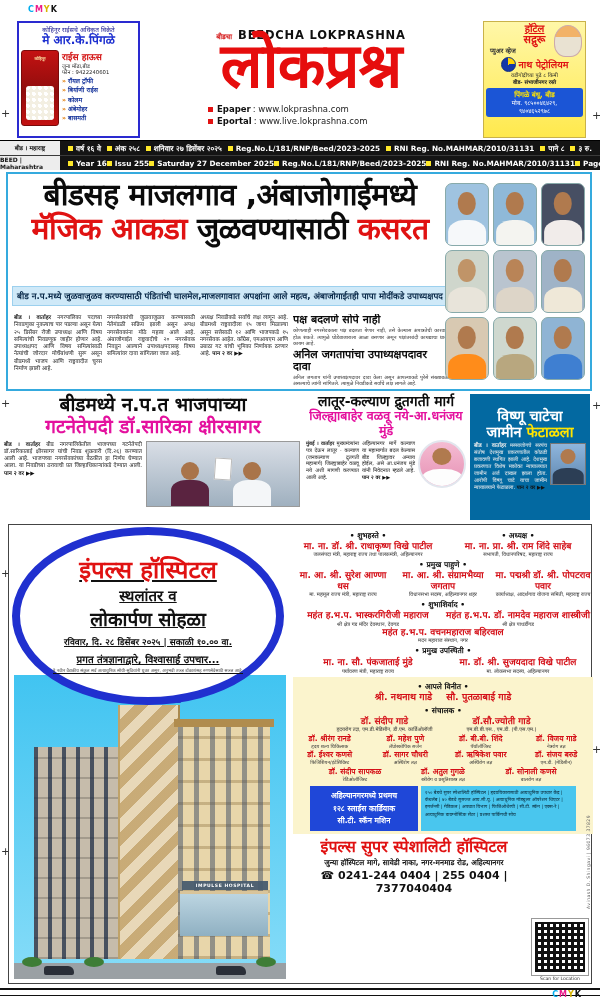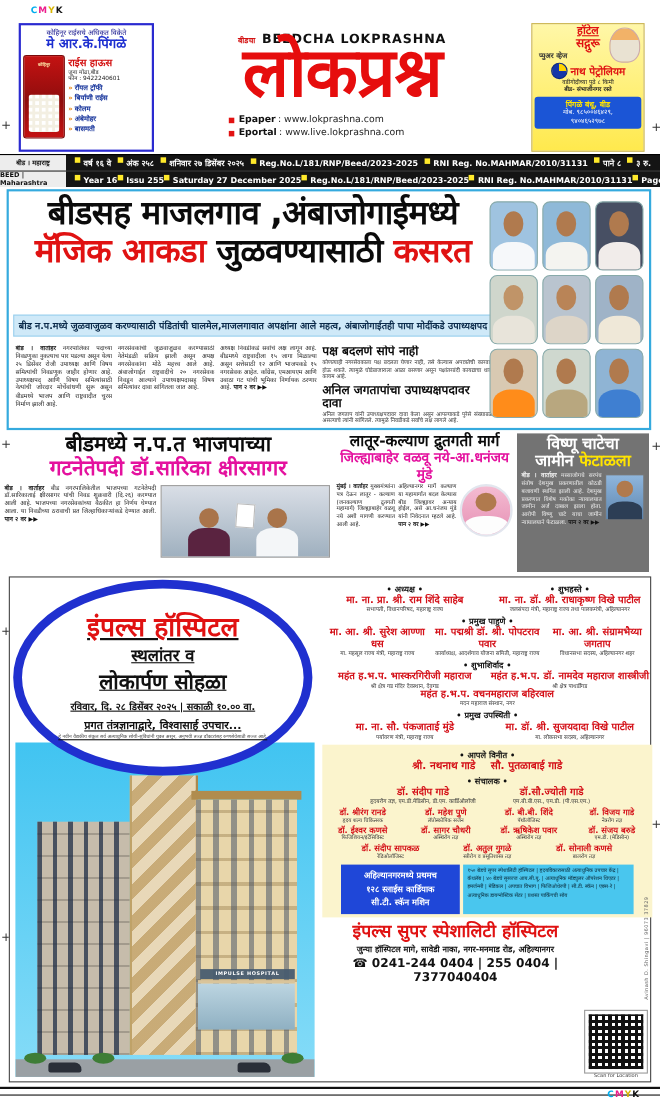--- a/index.html
+++ b/index.html
@@ -60,7 +60,7 @@
   .ib-first{width:60px;height:100%;background:#ededed;color:#111;display:flex;align-items:center;
             justify-content:center;font-size:6px;font-weight:700;flex:0 0 auto;}
   .ib-rest{flex:1;display:flex;align-items:center;justify-content:space-between;padding:0 8px;}
-  .ib-item{display:flex;font-size:7.3px;font-weight:700;color:#fff;white-space:nowrap;}
+  .ib-item{display:flex;align-items:center;font-size:7.3px;font-weight:700;color:#fff;white-space:nowrap;}
   .ysq{width:5px;height:5px;background:#ffe92a;margin-right:3px;flex:0 0 auto;}
   
   .lead-box{left:6px;top:172px;width:586px;height:219px;border:2px solid #35aade;background:#fff;box-sizing:border-box;}

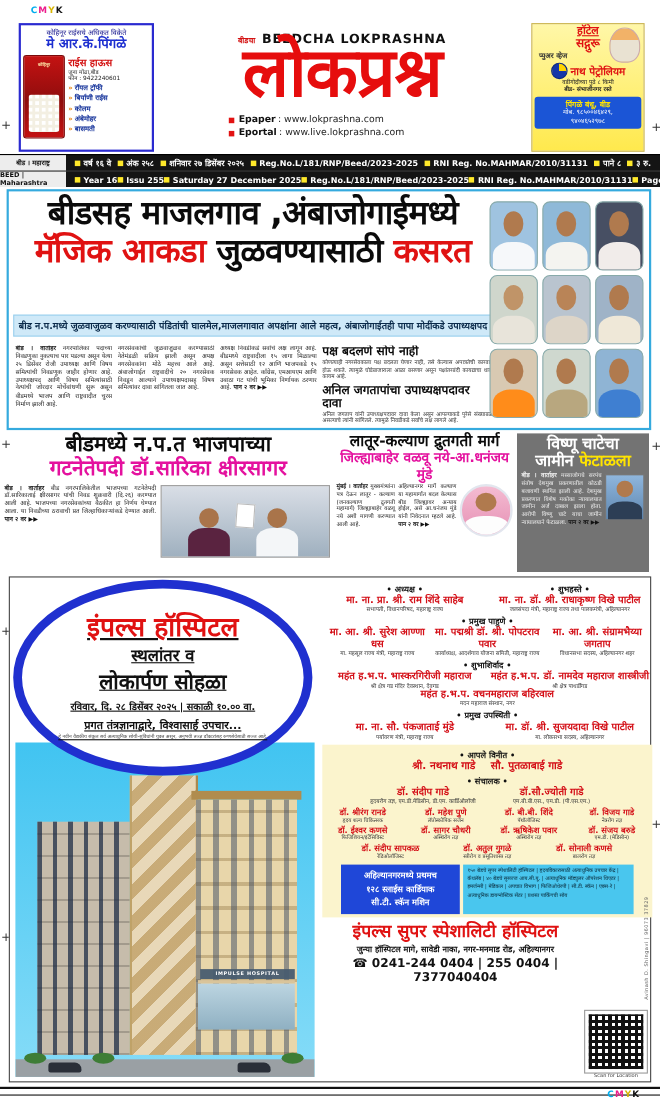--- a/index.html
+++ b/index.html
@@ -105,7 +105,7 @@
   .a2-col{width:54px;font-size:5.2px;line-height:1.3;text-align:justify;color:#222;}
   .photo2{width:44px;height:44px;border-radius:50%;border:2px solid #e2e6ee;background:linear-gradient(#f4bcd2,#e690b4);
           flex:0 0 auto;align-self:center;}
-  .art3{left:470px;top:394px;width:120px;height:126px;background:#737373;color:#fff;padding:3px 4px;box-sizing:border-box;}
+  .art3{left:470px;top:394px;width:120px;height:126px;background:#0369a1;color:#fff;padding:15px 4px;box-sizing:border-box;}
   .art3 .h1{font-size:14.5px;font-weight:900;text-align:center;line-height:1.1;color:#fff;}
   .art3 .dl{font-size:5.6px;}
   .a3-body{font-size:5.2px;line-height:1.32;text-align:justify;color:#eee;margin-top:1px;}

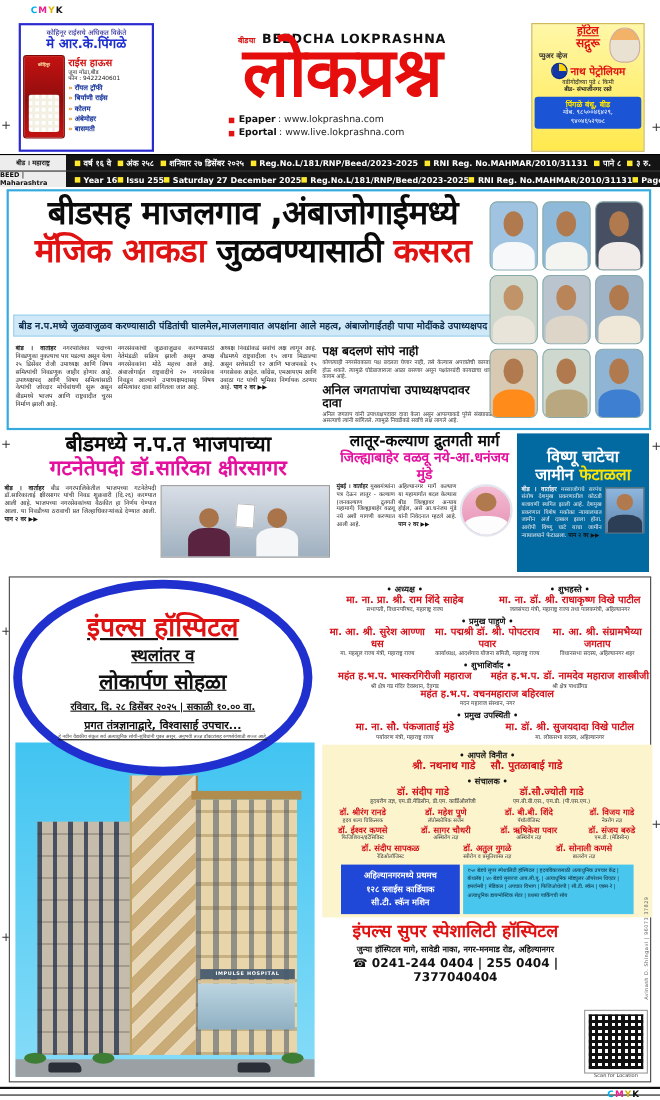--- a/index.html
+++ b/index.html
@@ -408,14 +408,14 @@
     <div class="adr">
       <div class="cols">
         <div>
+          <div class="sec-h">• शुभहस्ते •</div>
+          <div class="nm">मा. ना. डॉ. श्री. राधाकृष्ण विखे पाटील</div>
+          <div class="cp">जलसंपदा मंत्री, महाराष्ट्र राज्य तथा पालकमंत्री, अहिल्यानगर</div>
+        </div>
+        <div>
           <div class="sec-h">• अध्यक्ष •</div>
           <div class="nm">मा. ना. प्रा. श्री. राम शिंदे साहेब</div>
           <div class="cp">सभापती, विधानपरिषद, महाराष्ट्र राज्य</div>
-        </div>
-        <div>
-          <div class="sec-h">• शुभहस्ते •</div>
-          <div class="nm">मा. ना. डॉ. श्री. राधाकृष्ण विखे पाटील</div>
-          <div class="cp">जलसंपदा मंत्री, महाराष्ट्र राज्य तथा पालकमंत्री, अहिल्यानगर</div>
         </div>
       </div>
 

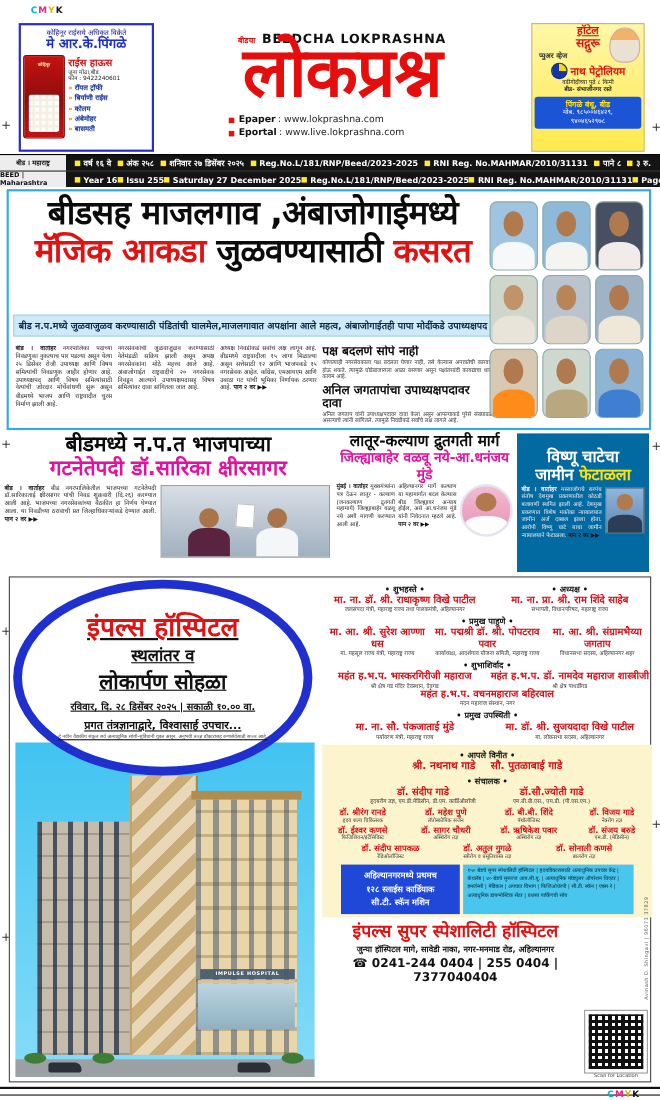--- a/index.html
+++ b/index.html
@@ -426,12 +426,12 @@
           <div class="cp">मा. महसूल राज्य मंत्री, महाराष्ट्र राज्य</div>
         </div>
         <div>
+          <div class="nm">मा. आ. श्री. संग्रामभैय्या जगताप</div>
+          <div class="cp">विधानसभा सदस्य, अहिल्यानगर शहर</div>
+        </div>
+        <div>
           <div class="nm">मा. पद्मश्री डॉ. श्री. पोपटराव पवार</div>
           <div class="cp">कार्याध्यक्ष, आदर्शगाव योजना समिती, महाराष्ट्र राज्य</div>
-        </div>
-        <div>
-          <div class="nm">मा. आ. श्री. संग्रामभैय्या जगताप</div>
-          <div class="cp">विधानसभा सदस्य, अहिल्यानगर शहर</div>
         </div>
       </div>
 

